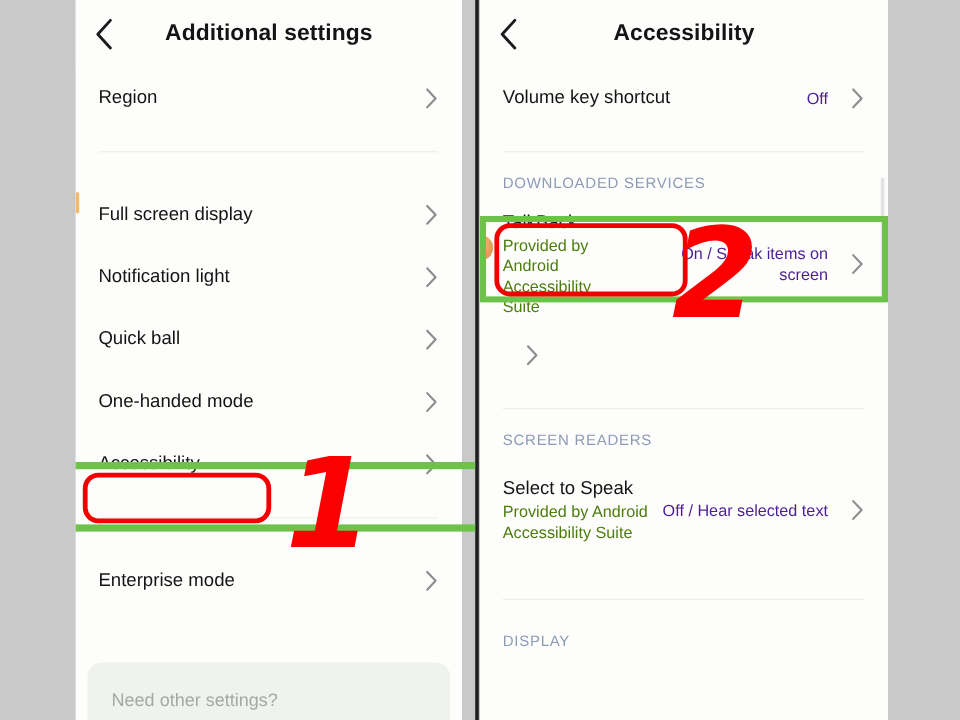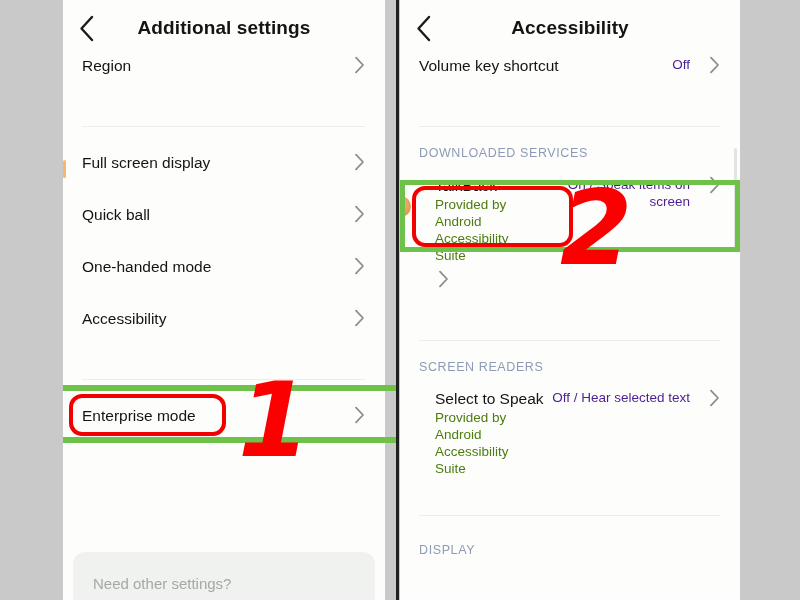--- a/index.html
+++ b/index.html
@@ -72,7 +72,7 @@
   .row {
     position: relative;
     display: flex;
-    align-items: flex-start;
+    align-items: center;
     padding: 0 20px 0 19px;
     min-height: 52px;
     background: transparent;

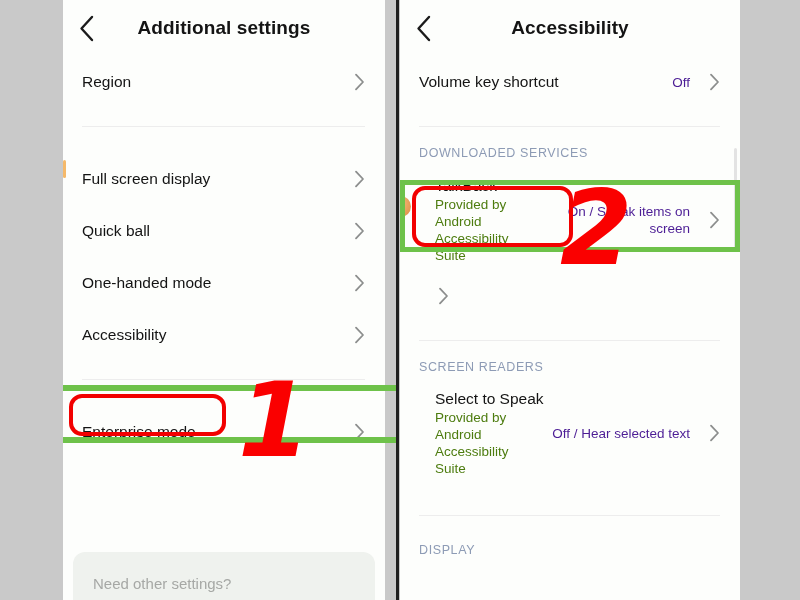--- a/index.html
+++ b/index.html
@@ -116,7 +116,7 @@
     margin-left: 8px;
   }
   .row .chev svg { display: block; }
-  .row.tall2 { min-height: 72px; margin-left: 16px; }
+  .row.tall2 { min-height: 72px; }
 
   .divider {
     height: 1px;

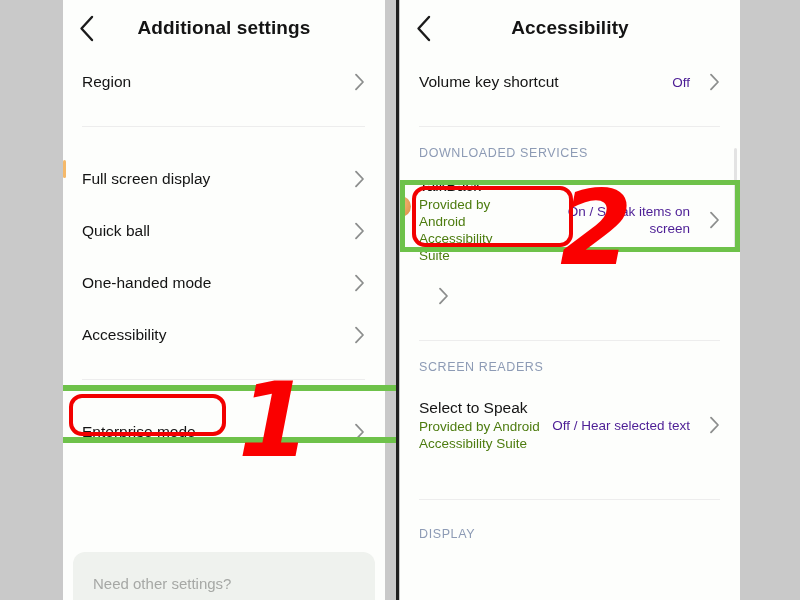--- a/index.html
+++ b/index.html
@@ -254,6 +254,16 @@
       </div>
 
 
+      <div class="row">
+        <div class="texts">
+          <div class="title">Notification light</div>
+        </div>
+        <div class="chev">
+          <svg width="11" height="18" viewBox="0 0 11 18" fill="none">
+            <path d="M2 1.6 L9 9 L2 16.4" stroke="#8c8e8d" stroke-width="1.8" stroke-linecap="round" stroke-linejoin="round"></path>
+          </svg>
+        </div>
+      </div>
 
       <div class="row">
         <div class="texts">

